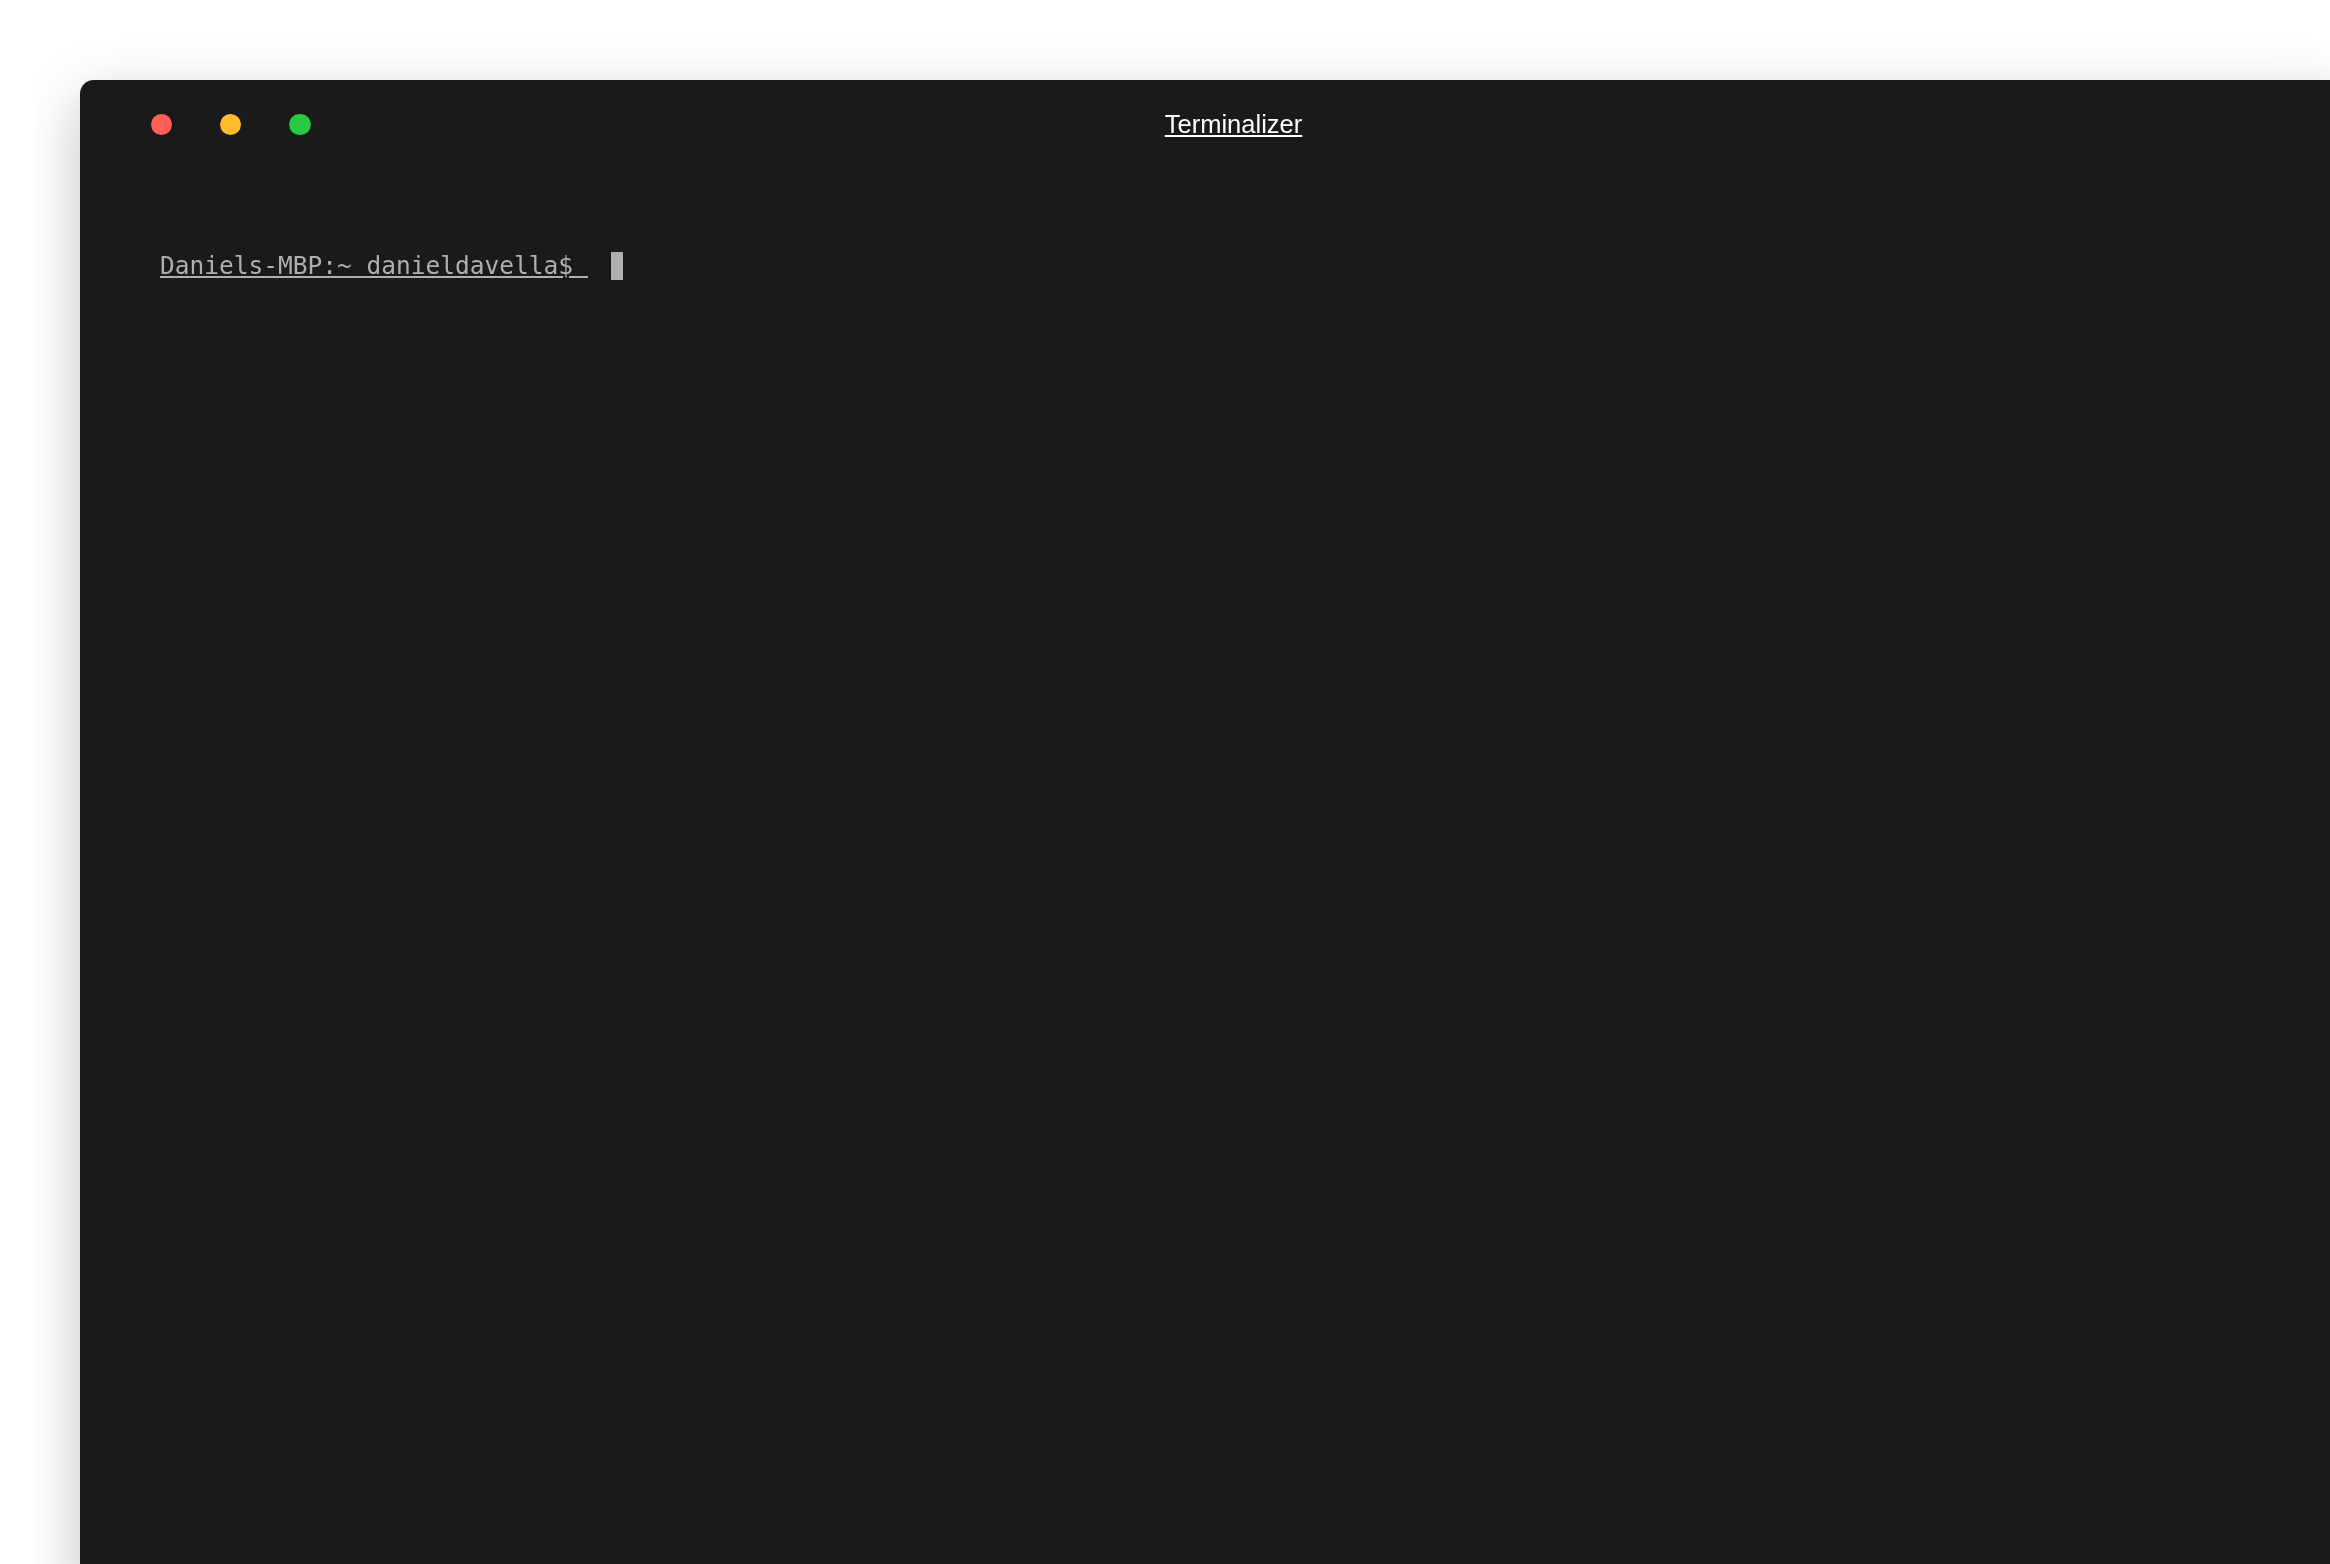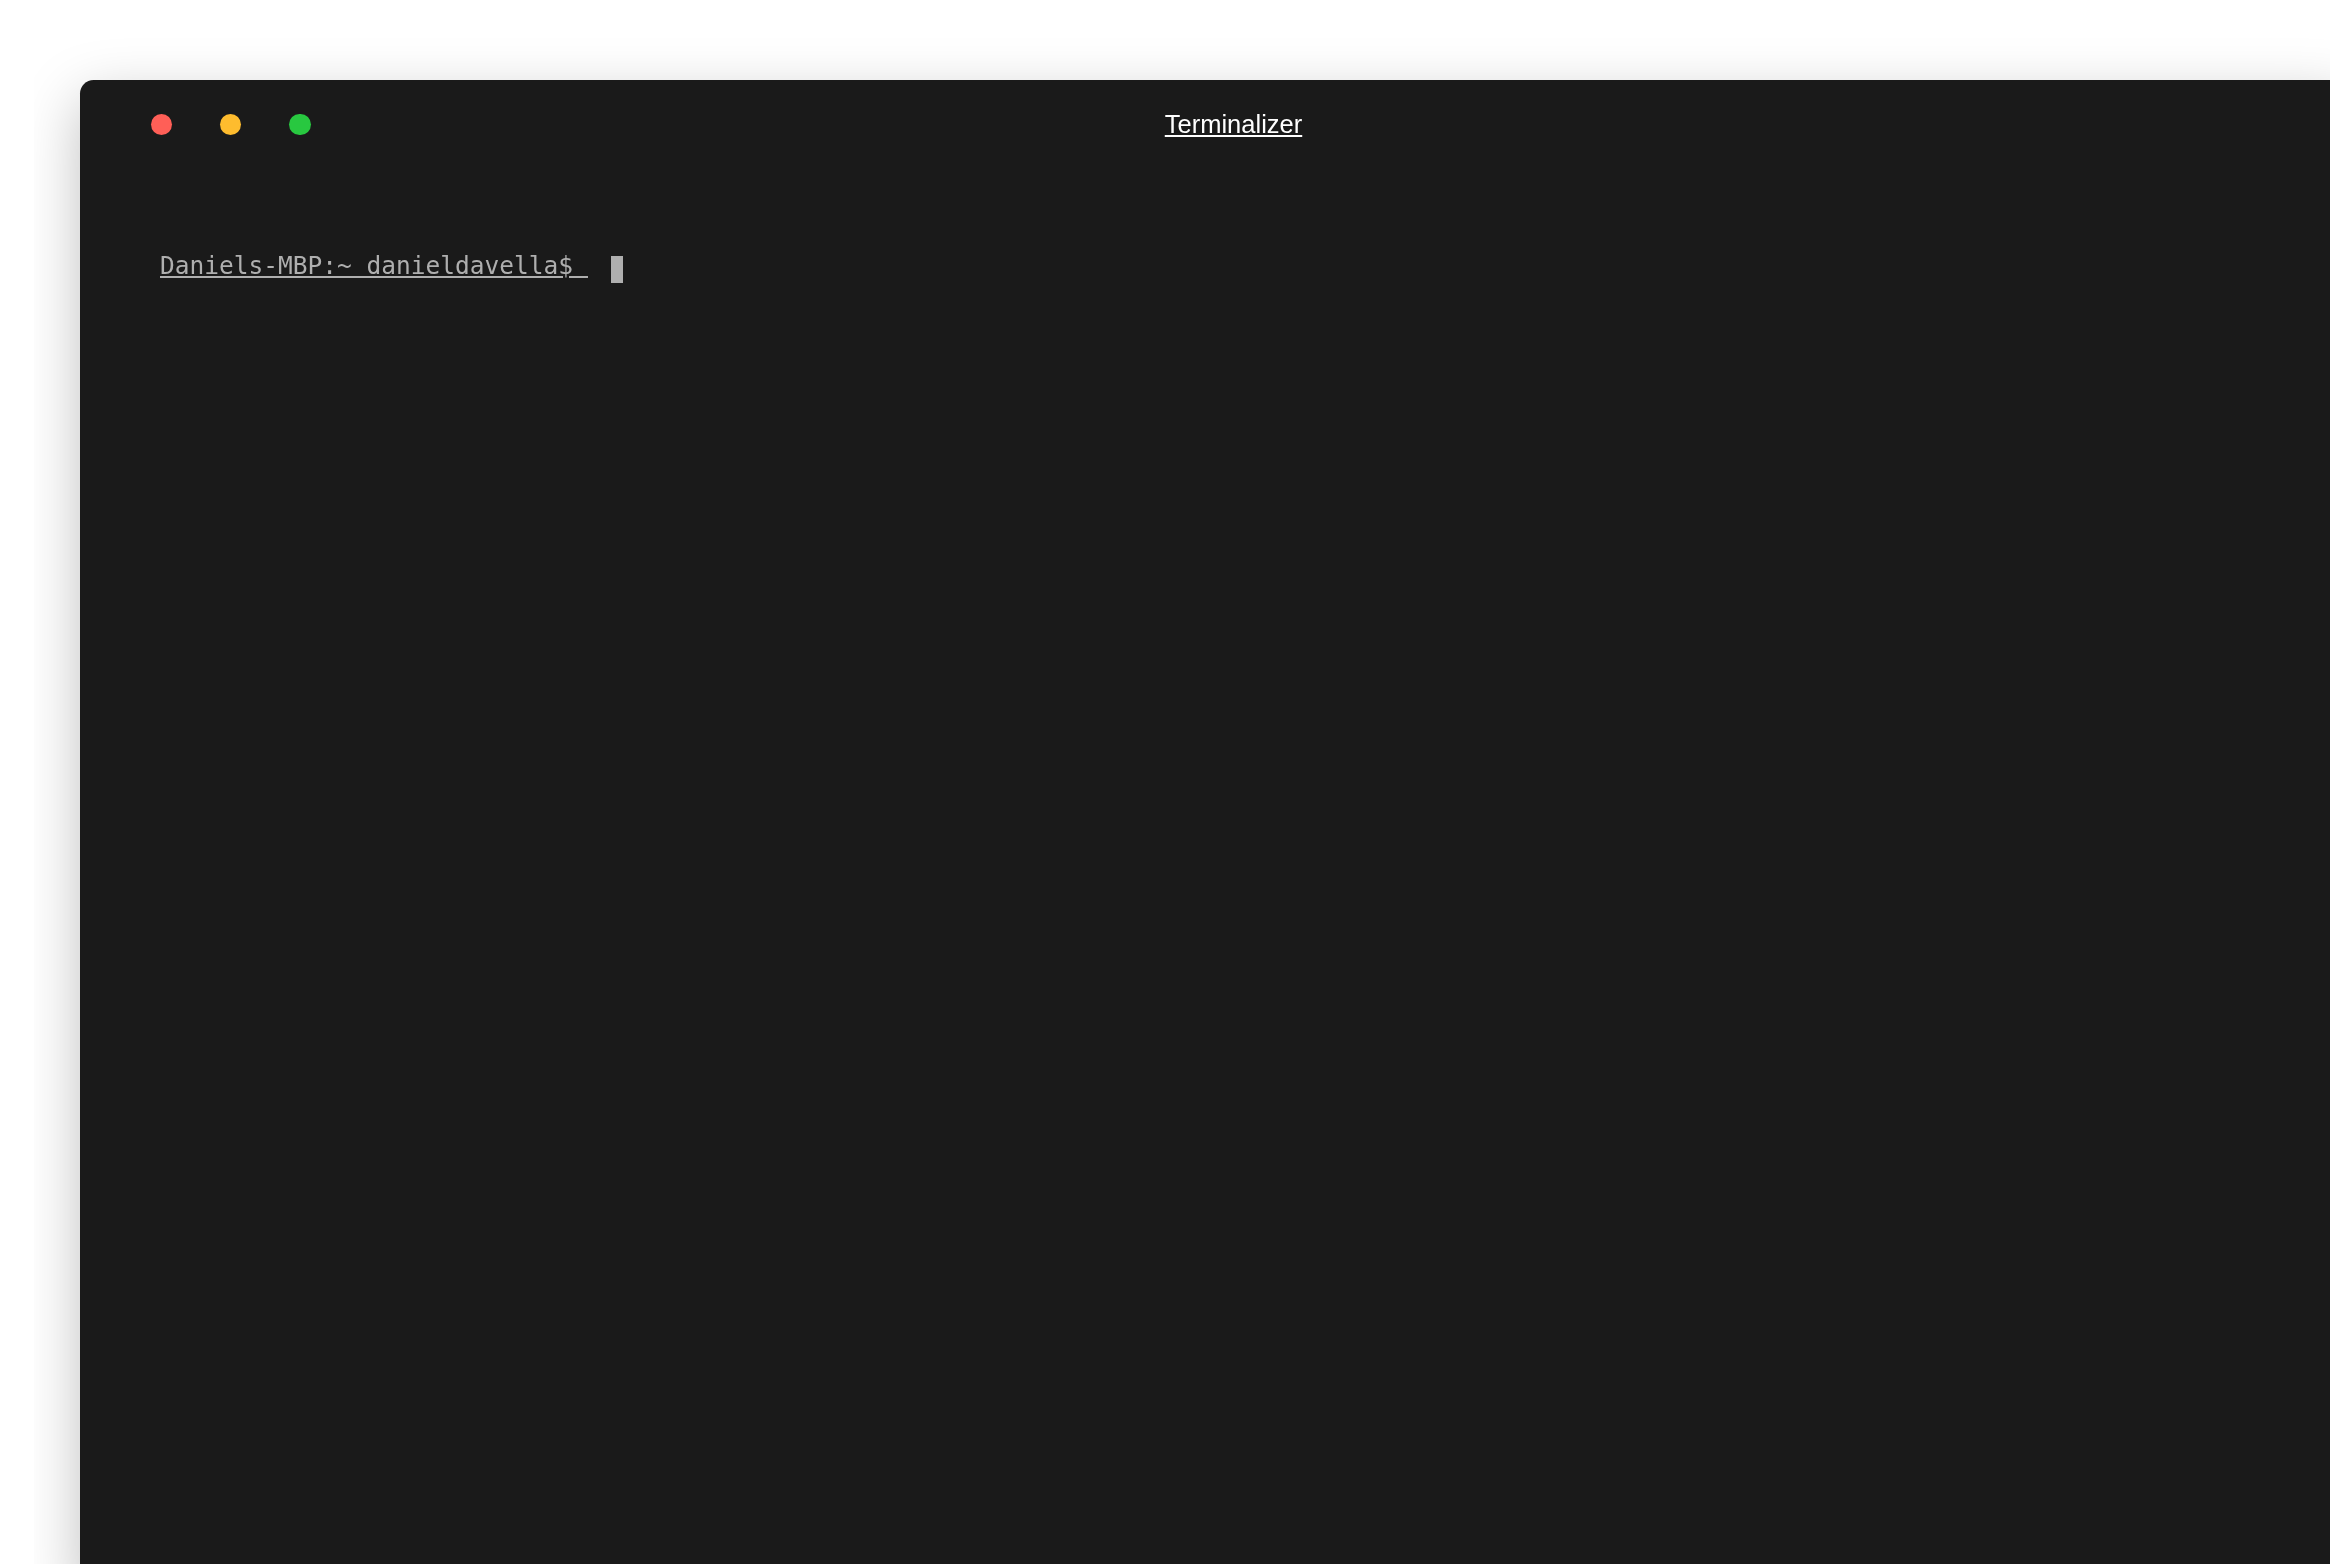--- a/index.html
+++ b/index.html
@@ -80,7 +80,7 @@
     
     .prompt-line {
       display: flex;
-      align-items: flex-end;
+      align-items: center;
     }
     
     .prompt-text {

